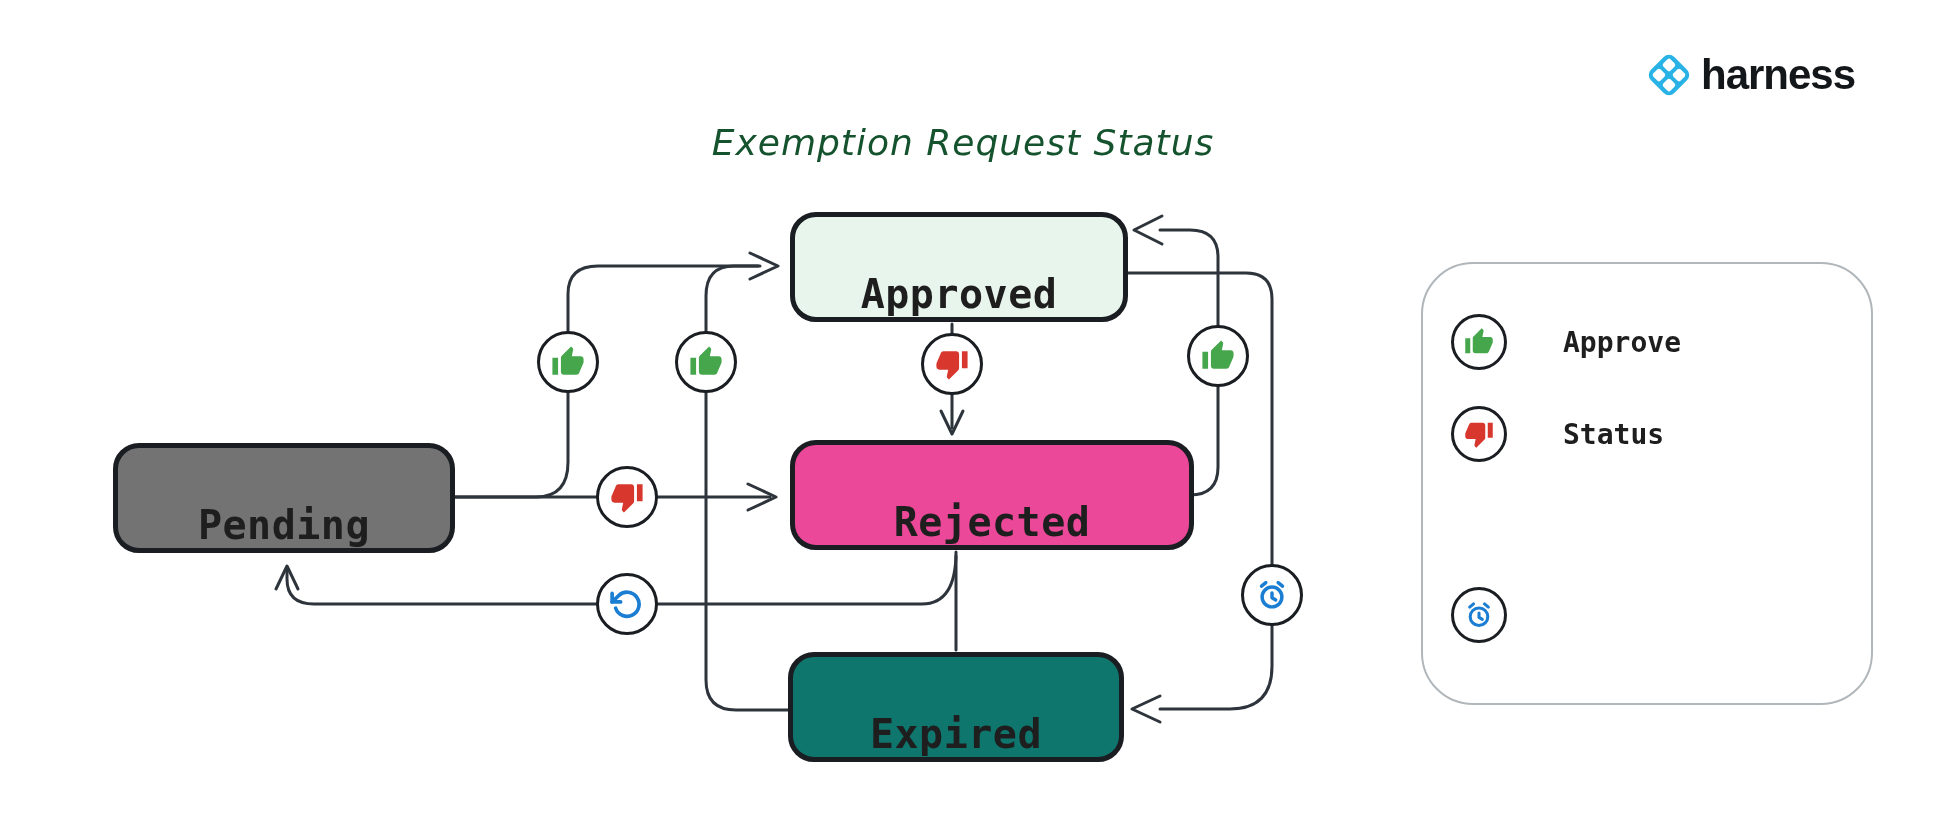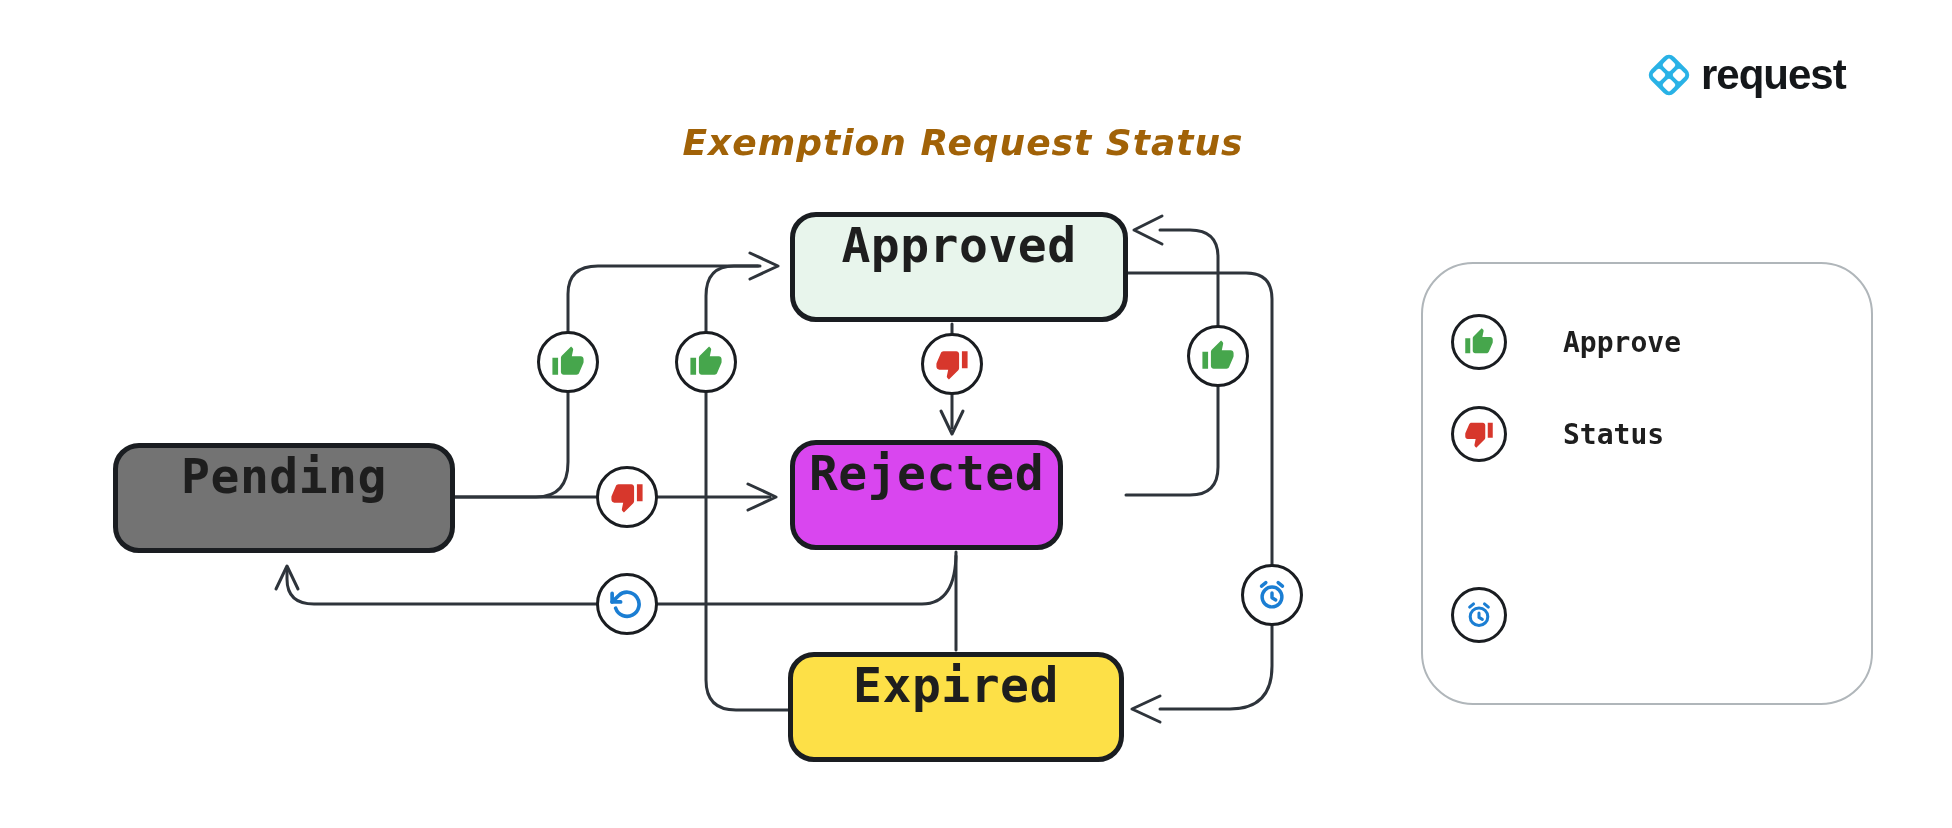--- a/index.html
+++ b/index.html
@@ -165,7 +165,7 @@
         <rect x="2" y="2" width="10.2" height="10.2" rx="2.4" fill="#ffffff"></rect>
       </g>
     </svg>
-    <span class="name">request</span>
+    <span class="name">harness</span>
   </div>
 
 </div>

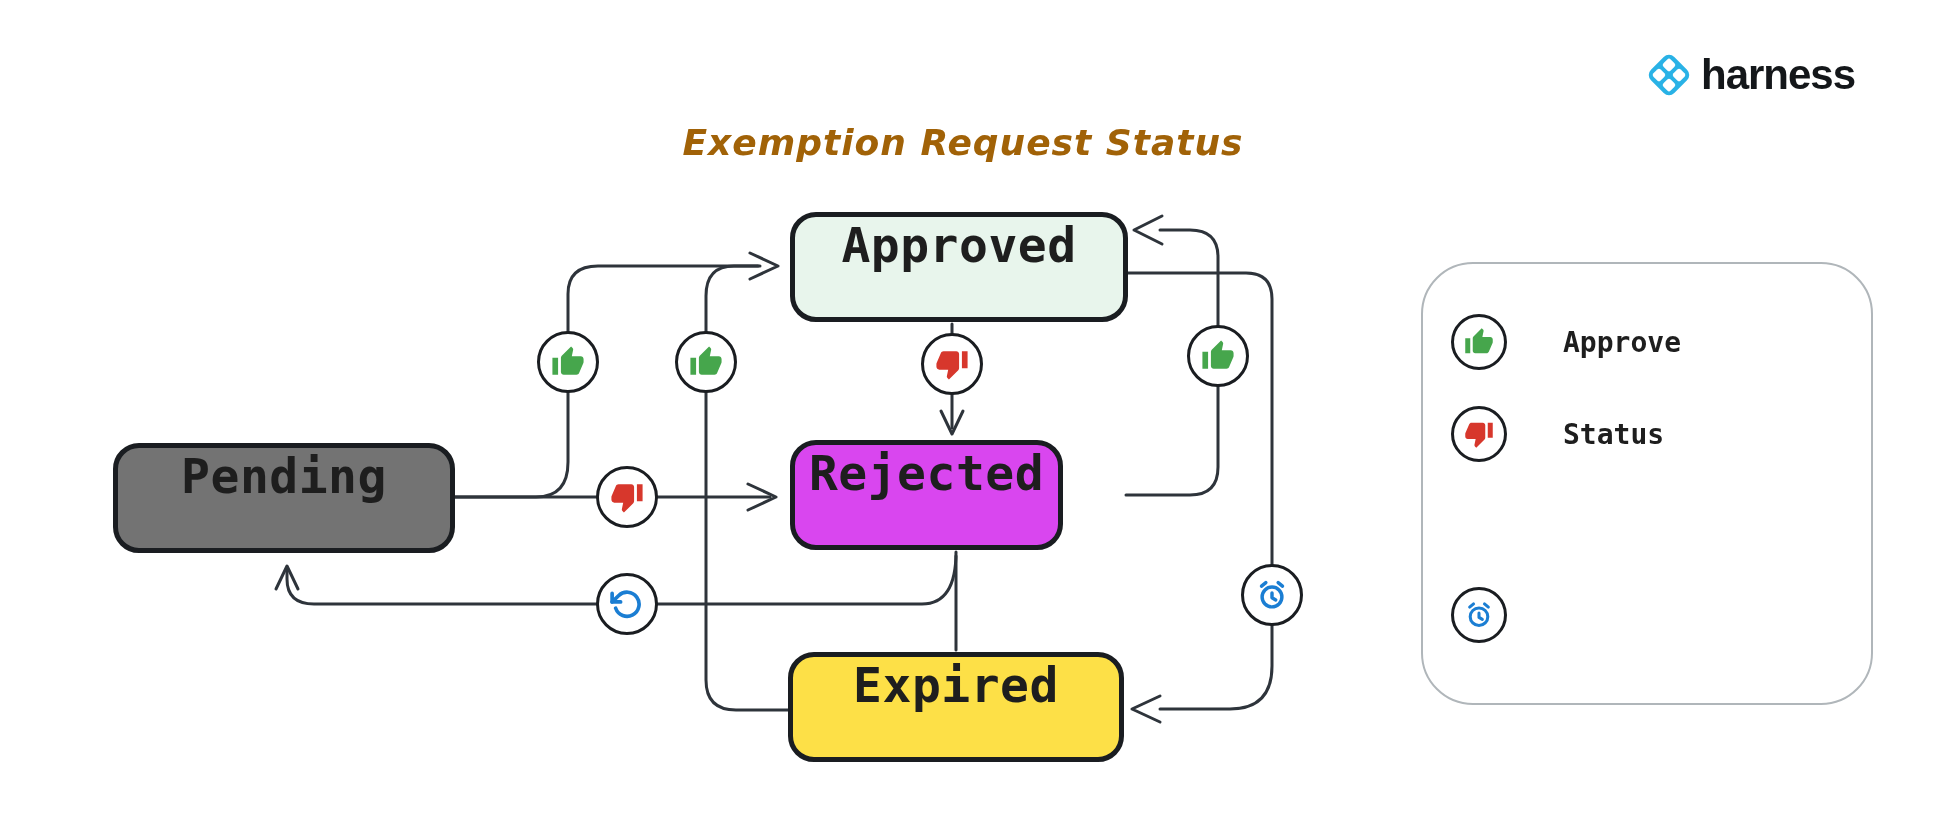--- a/index.html
+++ b/index.html
@@ -23,7 +23,7 @@
          background:#ffffff;display:flex;align-items:center;justify-content:center;box-sizing:border-box;}
 
   
-  .hand{font-family:"DejaVu Sans", sans-serif;font-style:italic;font-weight:700;color:#a16207;}
+  .hand{font-family:"DejaVu Sans", sans-serif;font-style:italic;font-weight:400;color:#14532d;}
   .diagram-title{position:absolute;left:638px;top:122px;width:650px;text-align:center;
                  font-size:36px;letter-spacing:1px;}
   .legend-title{position:absolute;left:1421px;top:196px;width:452px;text-align:center;

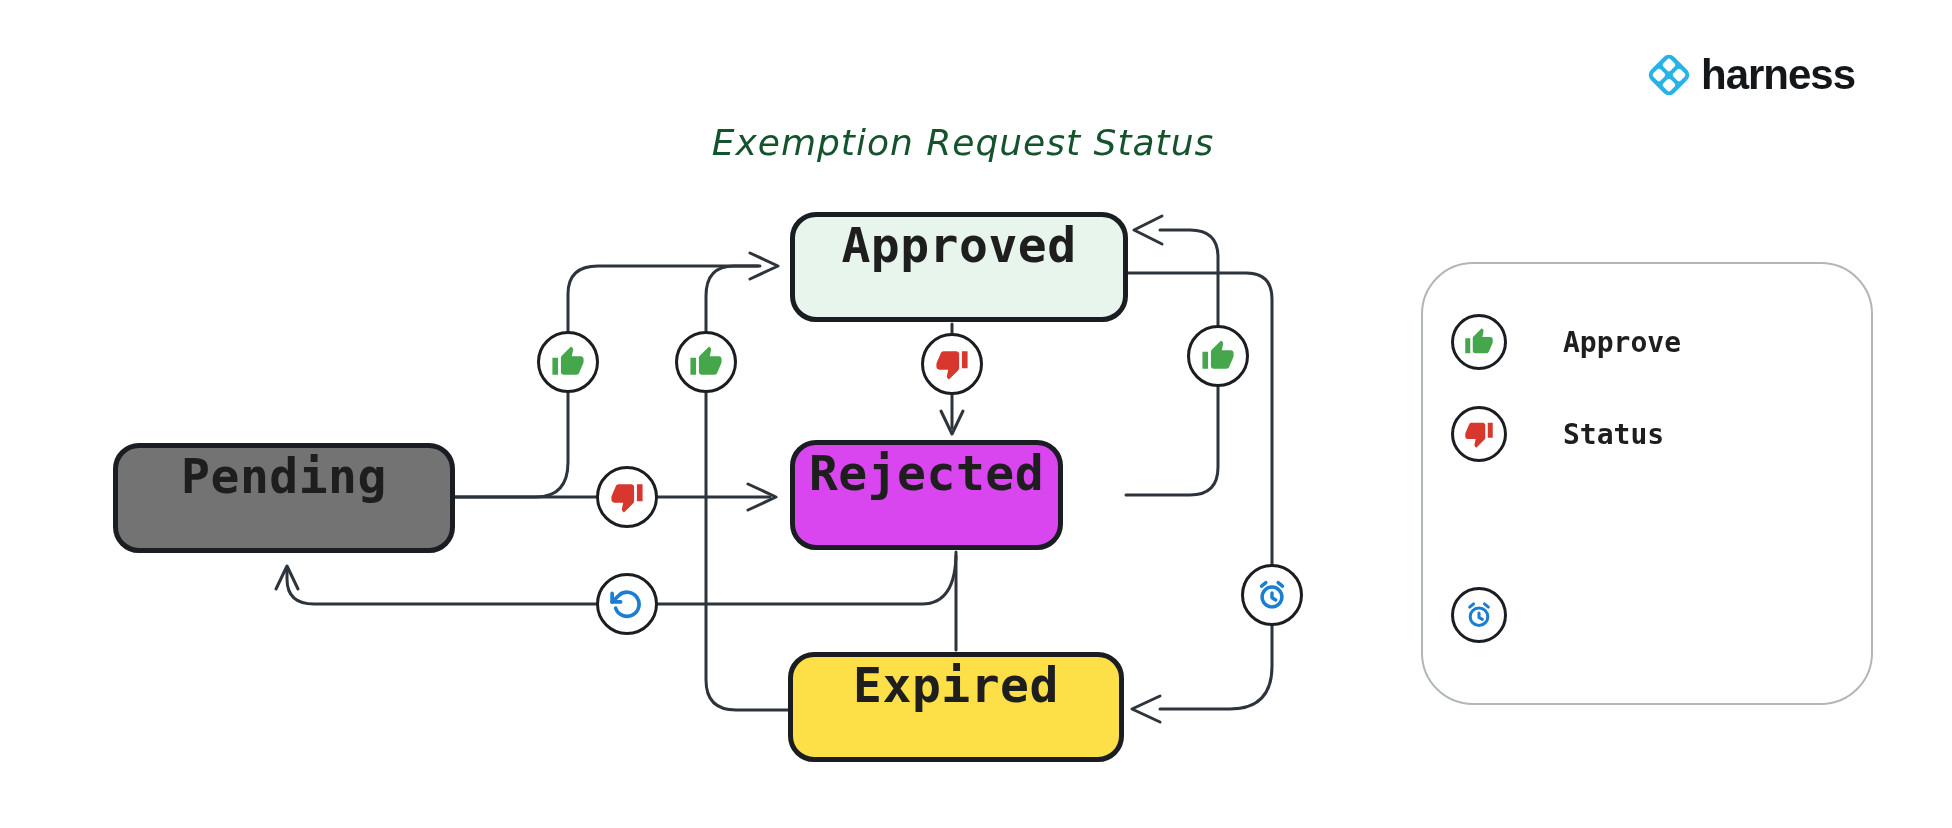--- a/index.html
+++ b/index.html
@@ -11,8 +11,8 @@
 
   
   .state{position:absolute;border:5px solid #1a1d21;border-radius:26px;
-         display:flex;align-items:flex-start;justify-content:center;
-         font-size:48px;font-weight:bold;letter-spacing:.5px;box-sizing:border-box;}
+         display:flex;align-items:flex-end;justify-content:center;
+         font-size:40px;font-weight:bold;letter-spacing:.5px;box-sizing:border-box;}
   .state.approved{left:790px;top:212px;width:338px;height:110px;background:#e8f5ec;}
   .state.pending {left:113px;top:443px;width:342px;height:110px;background:#737373;}
   .state.rejected{left:790px;top:440px;width:273px;height:110px;background:#d946ef;}

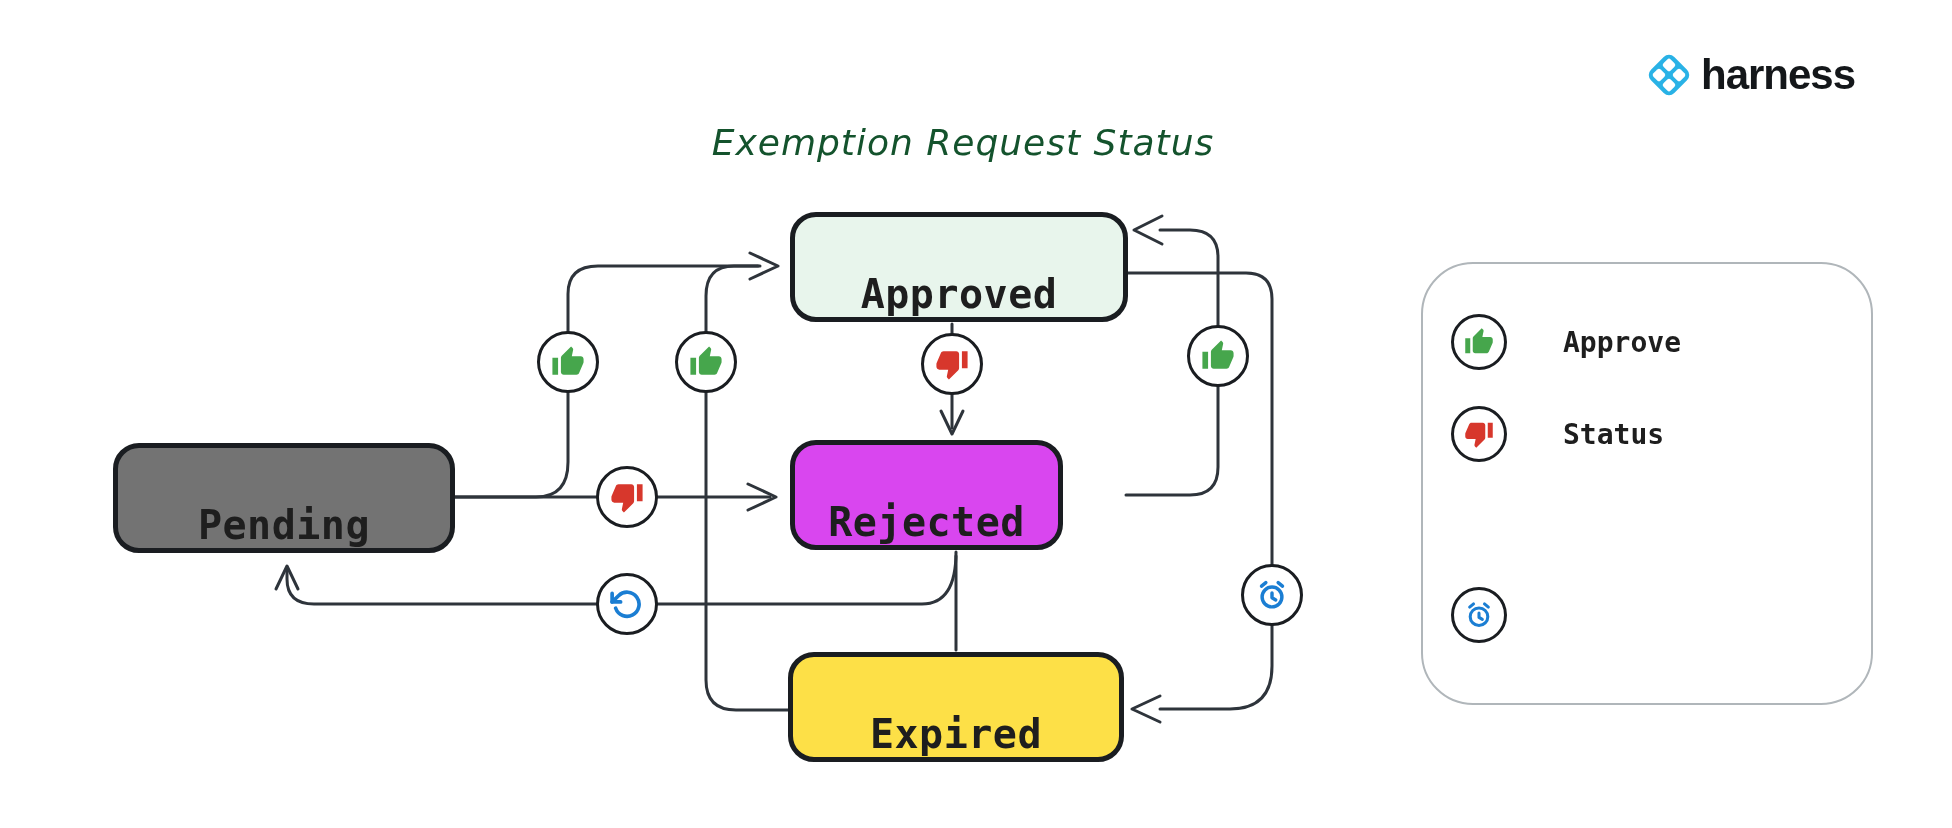--- a/index.html
+++ b/index.html
@@ -15,7 +15,7 @@
          font-size:40px;font-weight:bold;letter-spacing:.5px;box-sizing:border-box;}
   .state.approved{left:790px;top:212px;width:338px;height:110px;background:#e8f5ec;}
   .state.pending {left:113px;top:443px;width:342px;height:110px;background:#737373;}
-  .state.rejected{left:790px;top:440px;width:273px;height:110px;background:#d946ef;}
+  .state.rejected{left:790px;top:440px;width:404px;height:110px;background:#ec4899;}
   .state.expired {left:788px;top:652px;width:336px;height:110px;background:#fde047;}
 
   

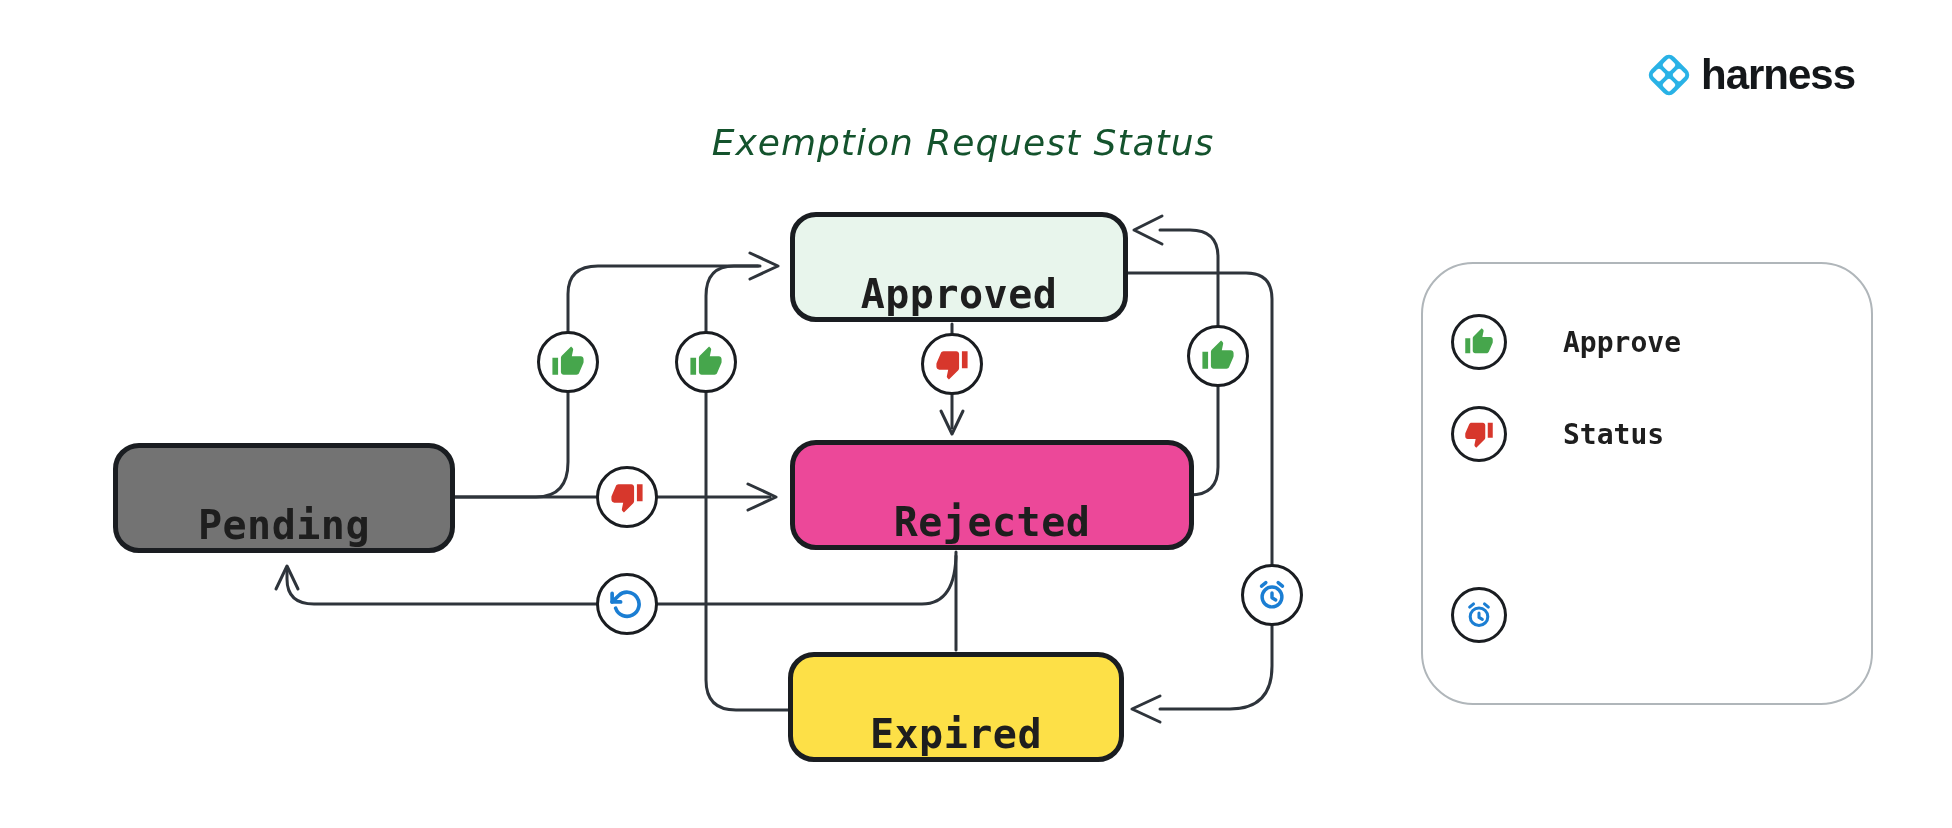--- a/index.html
+++ b/index.html
@@ -16,7 +16,7 @@
   .state.approved{left:790px;top:212px;width:338px;height:110px;background:#e8f5ec;}
   .state.pending {left:113px;top:443px;width:342px;height:110px;background:#737373;}
   .state.rejected{left:790px;top:440px;width:404px;height:110px;background:#ec4899;}
-  .state.expired {left:788px;top:652px;width:336px;height:110px;background:#fde047;}
+  .state.expired {left:788px;top:652px;width:336px;height:110px;background:#0f766e;}
 
   
   .badge{position:absolute;width:62px;height:62px;border:3.5px solid #1a1d21;border-radius:50%;

